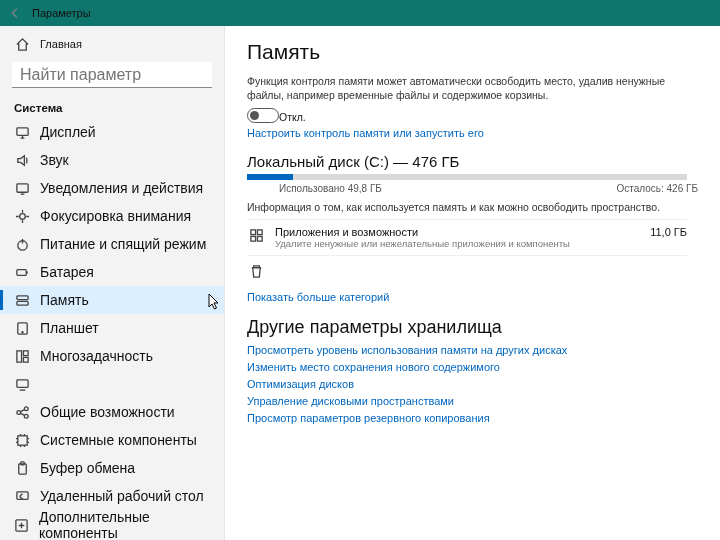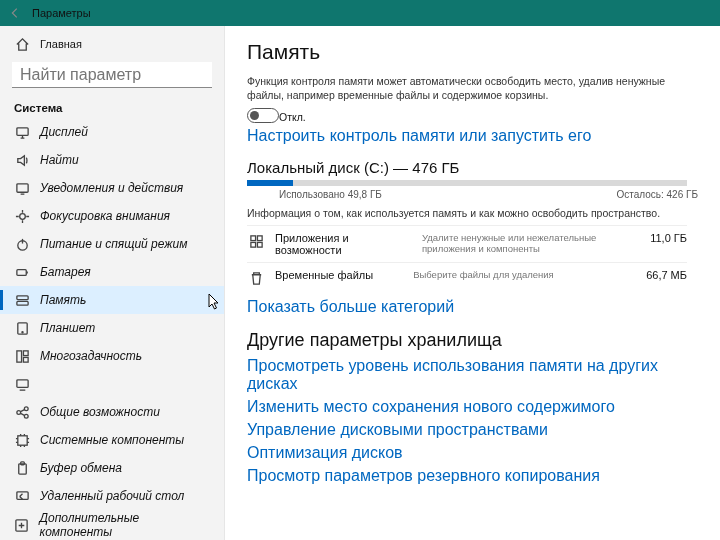--- a/index.html
+++ b/index.html
@@ -68,7 +68,7 @@
     font-weight: 600;
     font-size: 11.5px;
   }
-  .nav-item { font-size: 12px; font-style: italic; }
+  .nav-item { font-size: 14px; }
   .nav-item.active {
     background: #dcefff;
     position: relative;

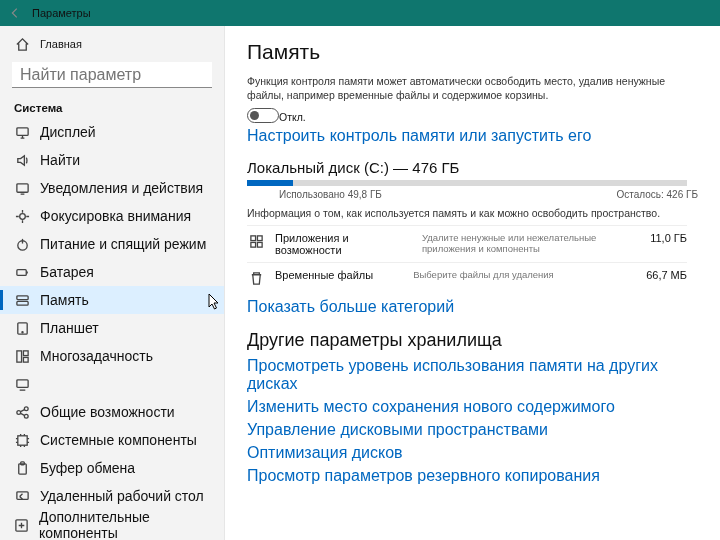--- a/index.html
+++ b/index.html
@@ -114,7 +114,7 @@
   }
   .toggle-label { font-size: 10.5px; }
 
-  .link { color: #0067c0; font-size: 16px; cursor: pointer; display: inline-block; }
+  .link { color: #0067c0; font-size: 11px; cursor: pointer; display: inline-block; }
   .link-block { margin: 4px 0; }
 
   .disk-heading { font-size: 15px; font-weight: 400; margin-bottom: 4px; }

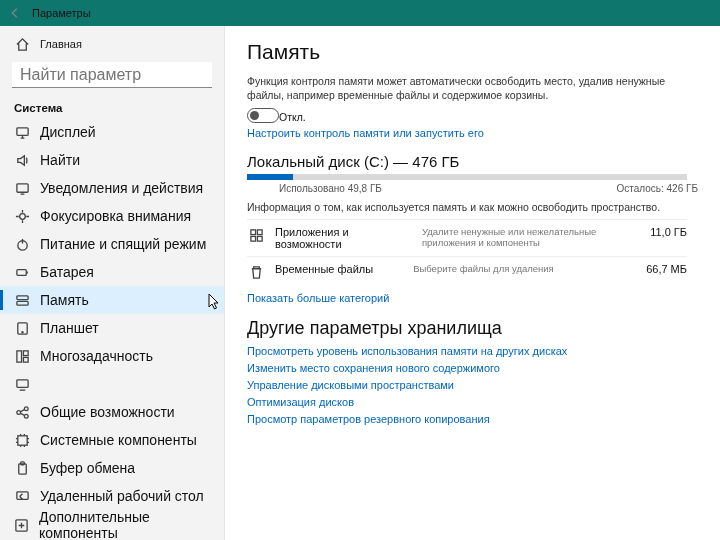--- a/index.html
+++ b/index.html
@@ -214,7 +214,7 @@
             <path d="M3 6v4h3l4 3V3L6 6H3zM12 5c1 1 1 5 0 6"></path>
           </svg>
         </span>
-      <span>Найти</span>
+      <span>Звук</span>
     </div>
     <div class="nav-item">
       <span class="ic">

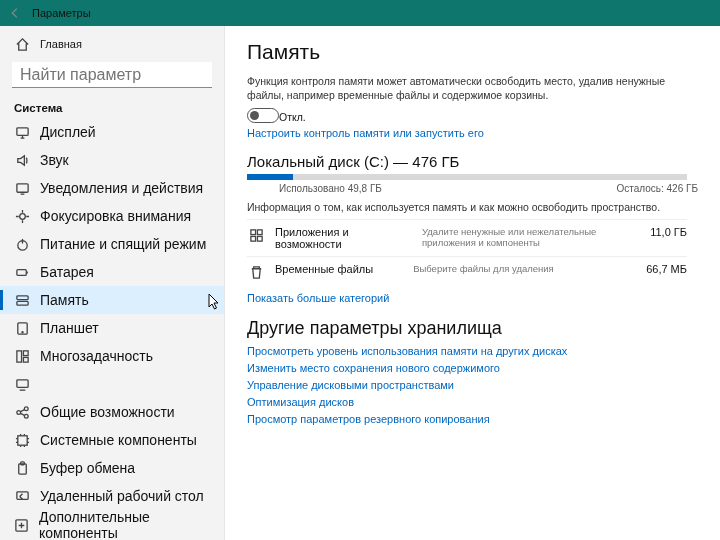--- a/index.html
+++ b/index.html
@@ -150,7 +150,7 @@
     color: #444;
   }
   .cat-main { flex: 1; min-width: 0; display: flex; justify-content: space-between; gap: 8px; }
-  .cat-texts { display: flex; flex-direction: row; gap: 40px; }
+  .cat-texts { display: flex; flex-direction: column; }
   .cat-title { font-size: 11px; color: #111; }
   .cat-sub { font-size: 9.5px; color: #777; }
   .cat-val { font-size: 11px; color: #111; white-space: nowrap; }

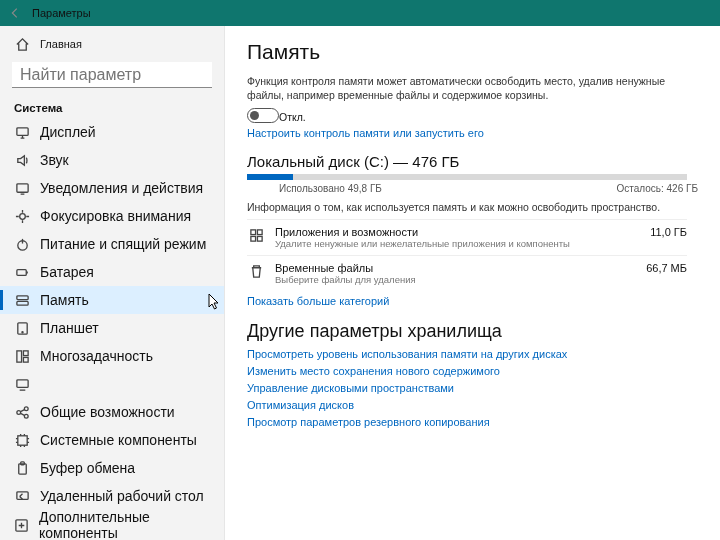--- a/index.html
+++ b/index.html
@@ -387,13 +387,6 @@
                 <path d="M3 4h10M5 4V2h6v2M4 4l1 10h6l1-10"></path>
               </svg>
             </span>
-          <div class="cat-main">
-            <div class="cat-texts">
-              <span class="cat-title">Временные файлы</span>
-              <span class="cat-sub">Выберите файлы для удаления</span>
-            </div>
-            <span class="cat-val">66,7 МБ</span>
-          </div>
         </div>
       </div>
       <div class="link-block" style="margin-top:4px;">

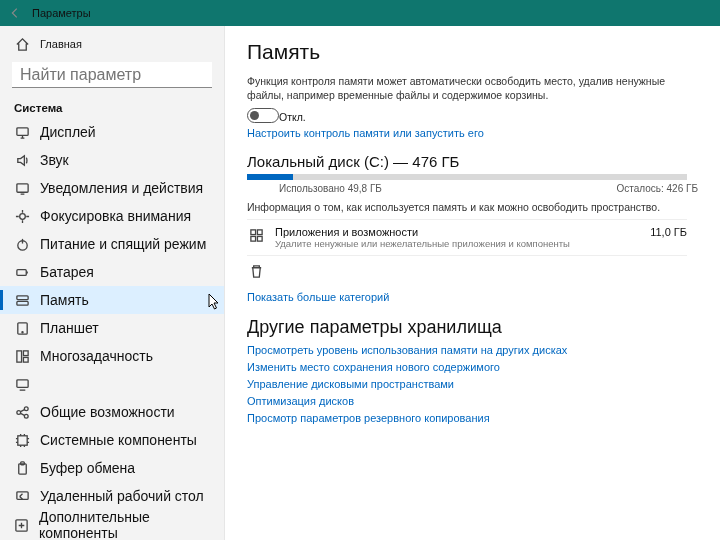--- a/index.html
+++ b/index.html
@@ -399,8 +399,8 @@
       <div class="linklist">
         <div class="link-block"><span class="link">Просмотреть уровень использования памяти на других дисках</span></div>
         <div class="link-block"><span class="link">Изменить место сохранения нового содержимого</span></div>
+        <div class="link-block"><span class="link">Оптимизация дисков</span></div>
         <div class="link-block"><span class="link">Управление дисковыми пространствами</span></div>
-        <div class="link-block"><span class="link">Оптимизация дисков</span></div>
         <div class="link-block"><span class="link">Просмотр параметров резервного копирования</span></div>
       </div>
     </div>

